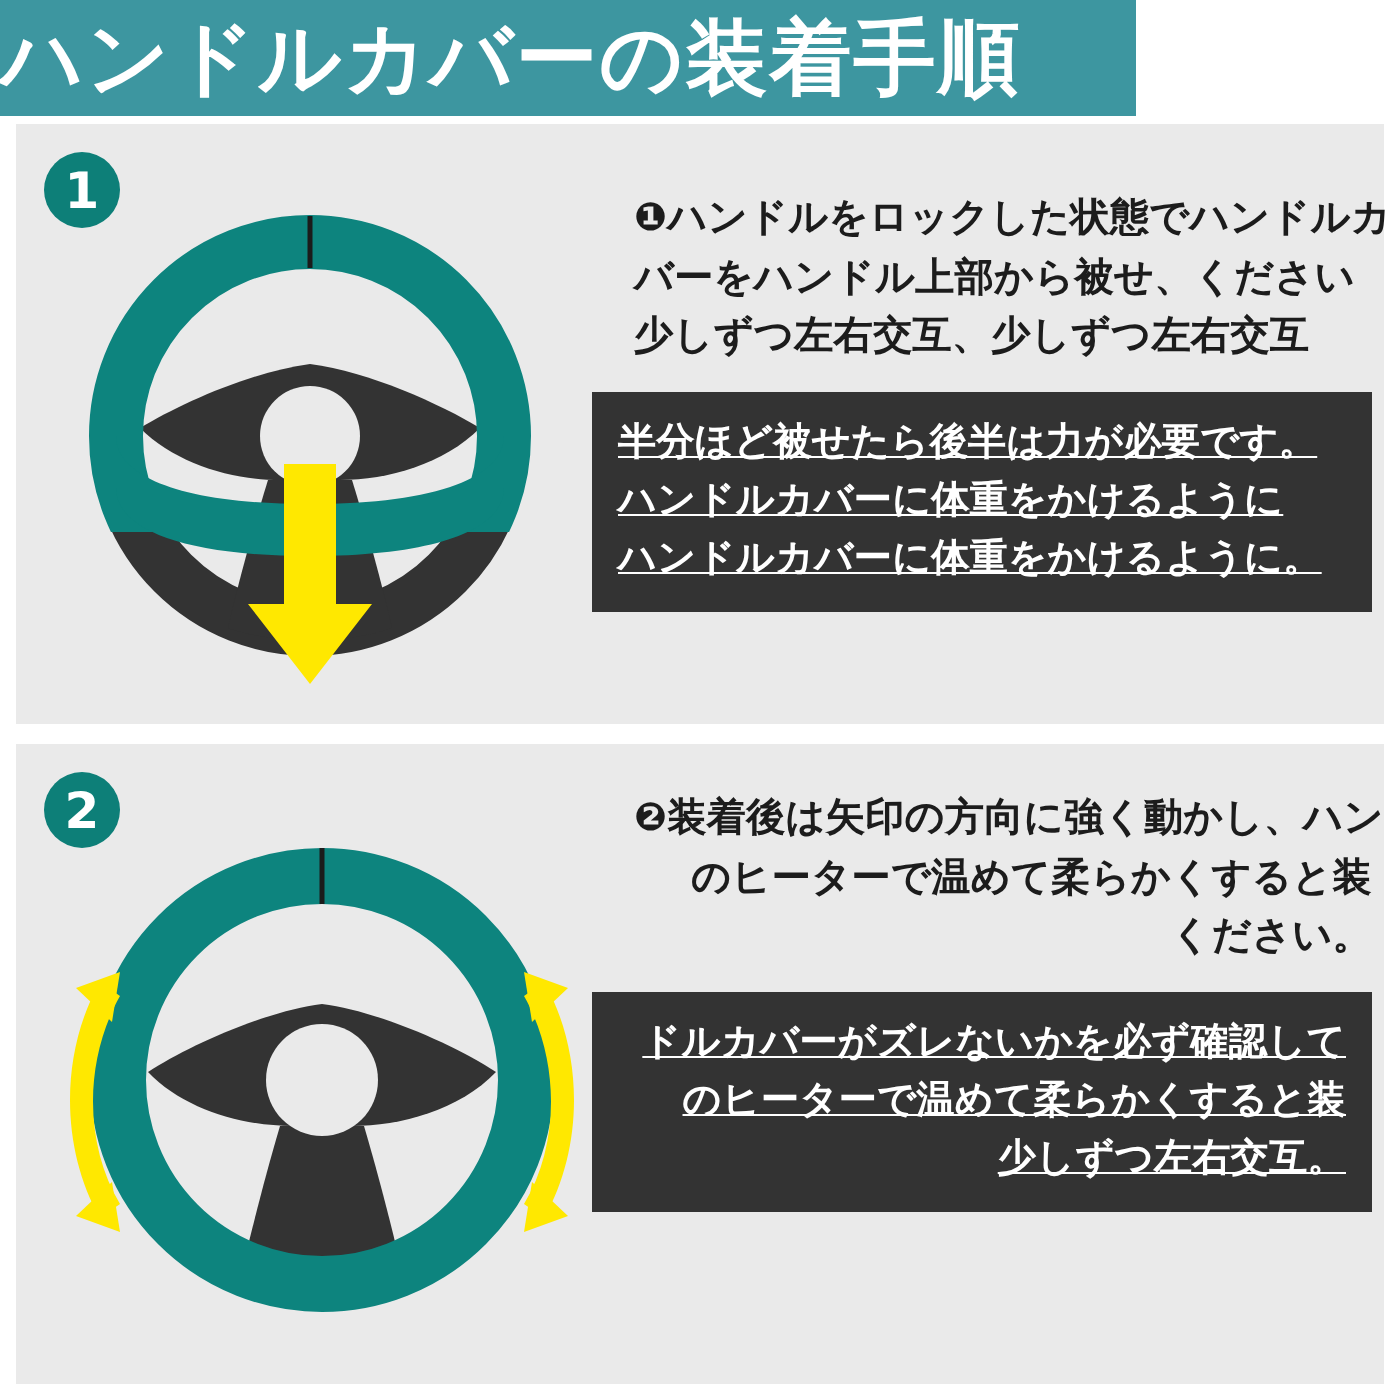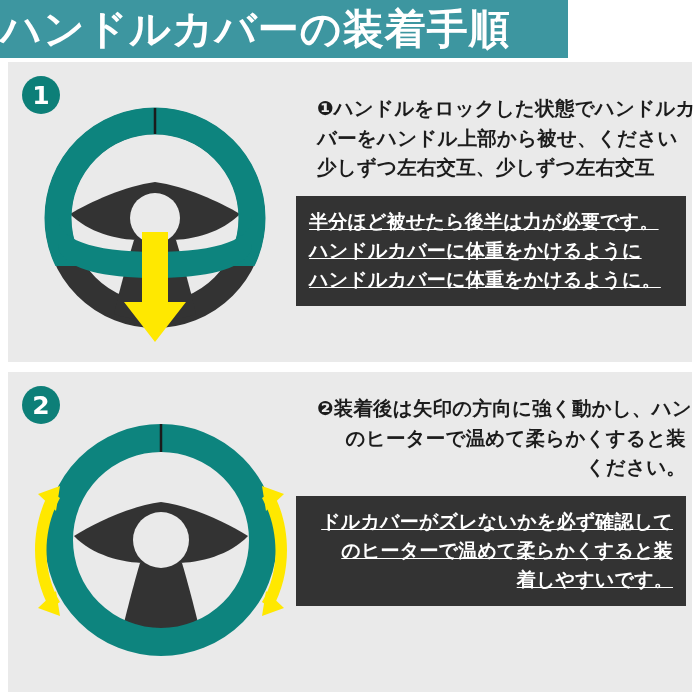--- a/index.html
+++ b/index.html
@@ -189,7 +189,7 @@
         <div class="callout-text">
           <span class="ln">ドルカバーがズレないかを必ず確認して</span>
           <span class="ln">のヒーターで温めて柔らかくすると装</span>
-          <span class="ln">着しやすいです。</span>
+          <span class="ln">少しずつ左右交互。</span>
         </div>
       </div>
     </div>

